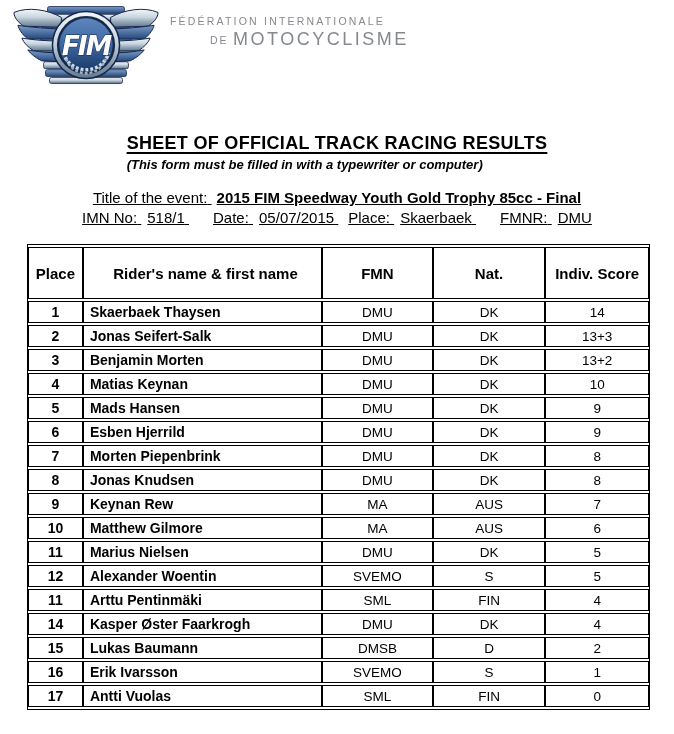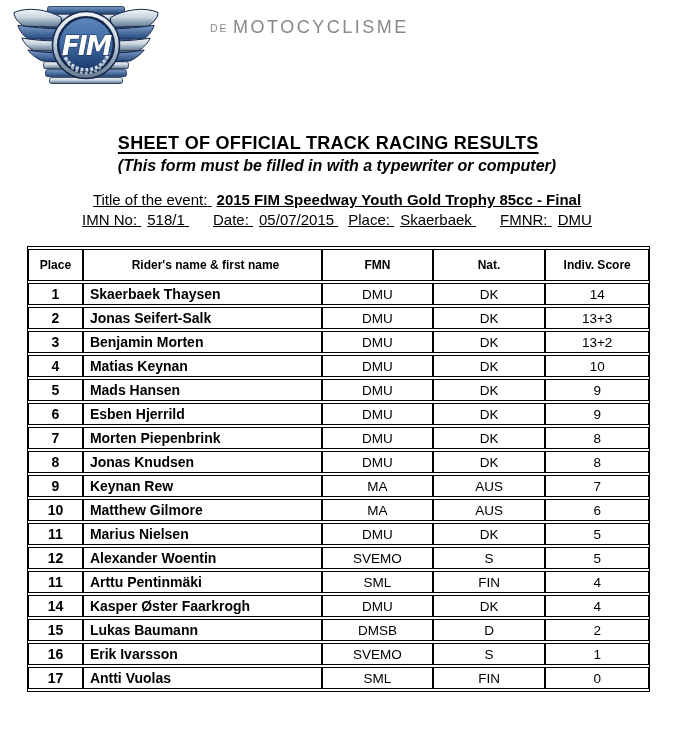--- a/index.html
+++ b/index.html
@@ -129,6 +129,7 @@
     <text x="75" y="52" text-anchor="middle" font-family="DejaVu Sans, sans-serif" font-size="27" font-weight="bold" font-style="italic" letter-spacing="-2" fill="#ffffff" stroke="#13254a" stroke-width="0.9" paint-order="stroke">FIM</text>
   </svg>
   <div class="org-text">
+    <div class="org-line1">FÉDÉRATION INTERNATIONALE</div>
     <div class="org-line2">
       <span class="de">DE</span>
       <span class="moto">MOTOCYCLISME</span>

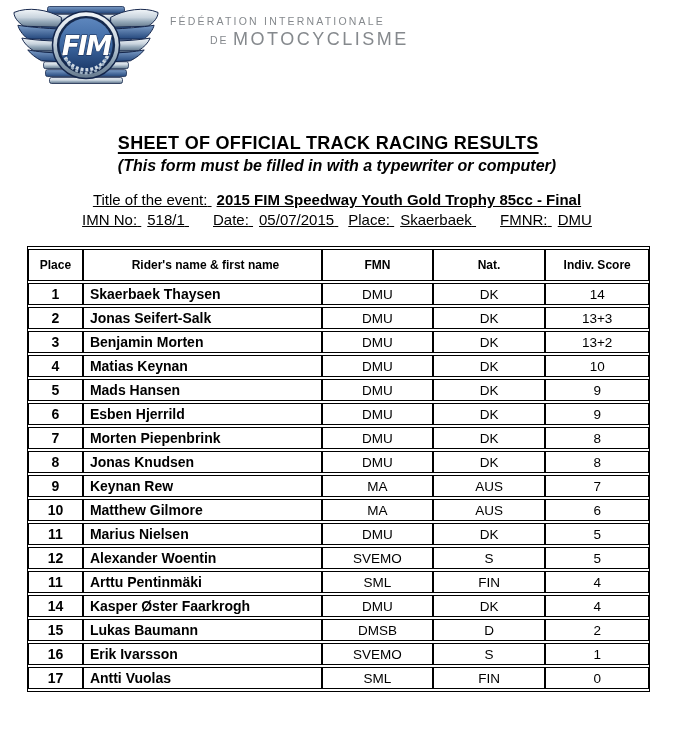--- a/index.html
+++ b/index.html
@@ -31,7 +31,7 @@
     white-space: nowrap;
   }
   .doc-subtitle {
-    font-size: 16px; font-weight: bold; font-style: italic;
+    font-size: 13px; font-weight: bold; font-style: italic;
     margin-top: 3px; white-space: nowrap;
   }
   

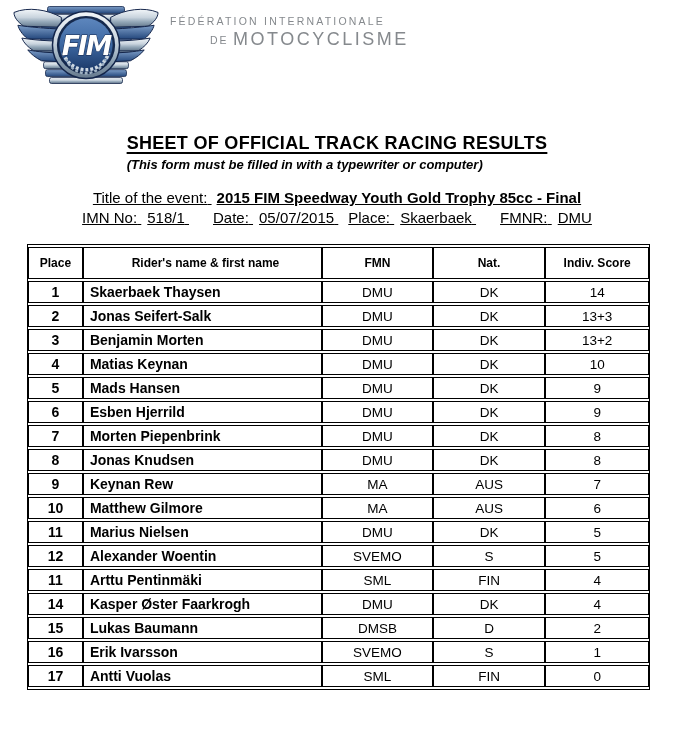--- a/index.html
+++ b/index.html
@@ -56,8 +56,8 @@
     overflow: hidden;
   }
   table.results th {
-    height: 32px;
-    font-size: 12px;
+    height: 52px;
+    font-size: 15px;
     font-weight: bold;
     text-align: center;
     vertical-align: middle;

